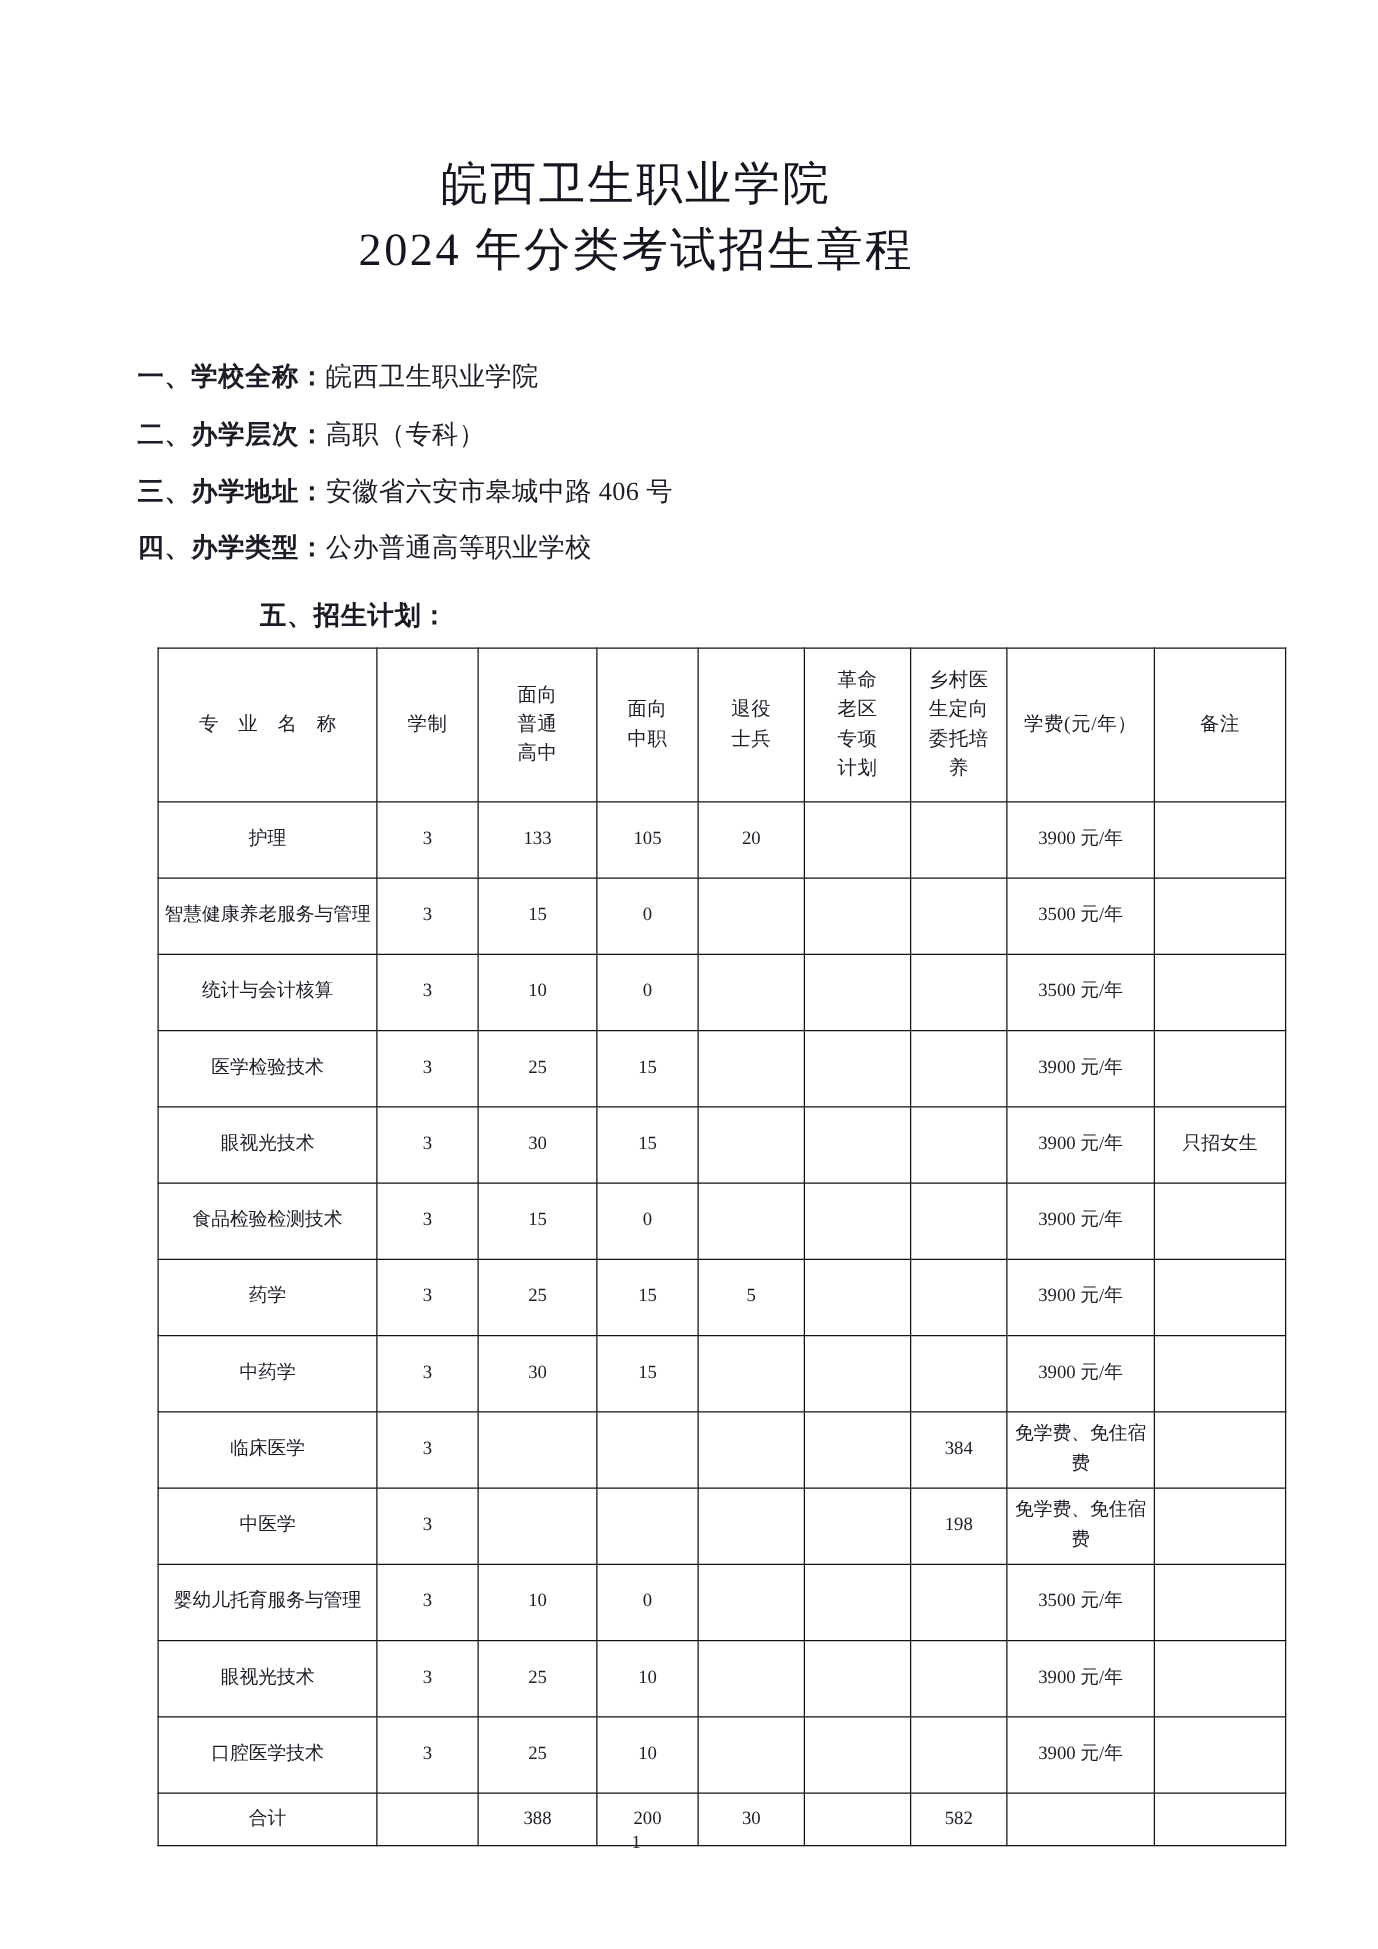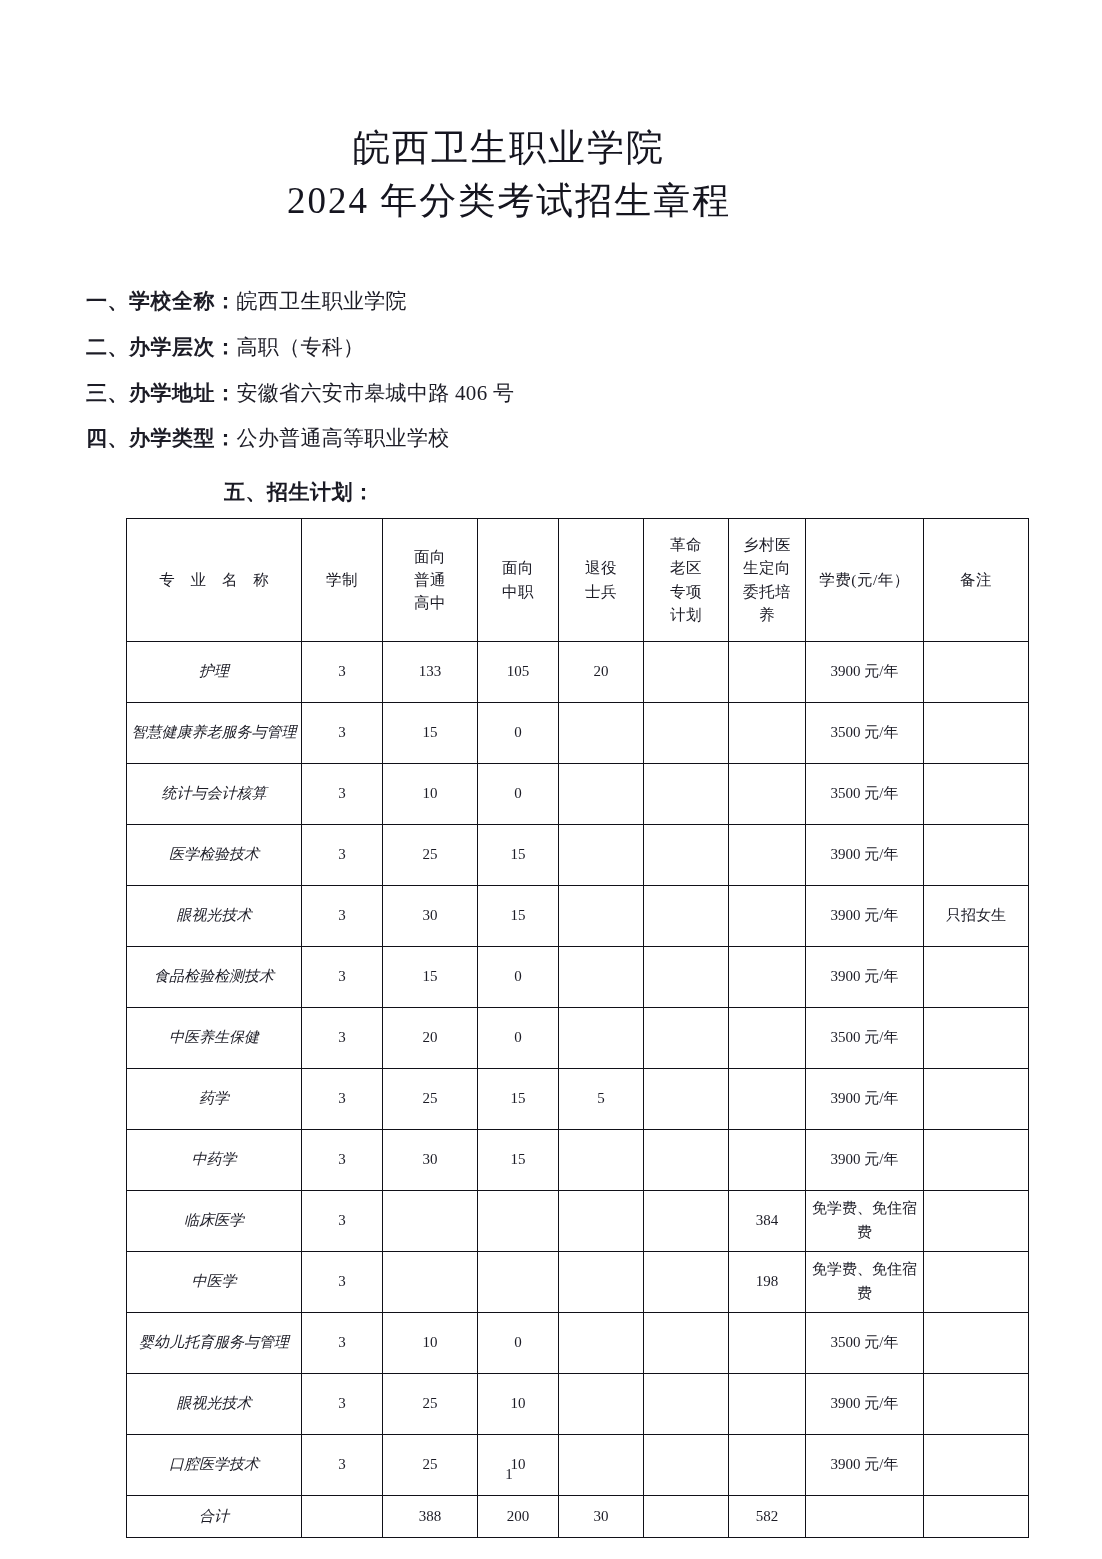--- a/index.html
+++ b/index.html
@@ -38,7 +38,7 @@
   
   .info-list {
     margin-top: 52px;
-    padding-left: 86px;
+    padding-left: 110px;
   }
   .info-row {
     font-size: 21px;

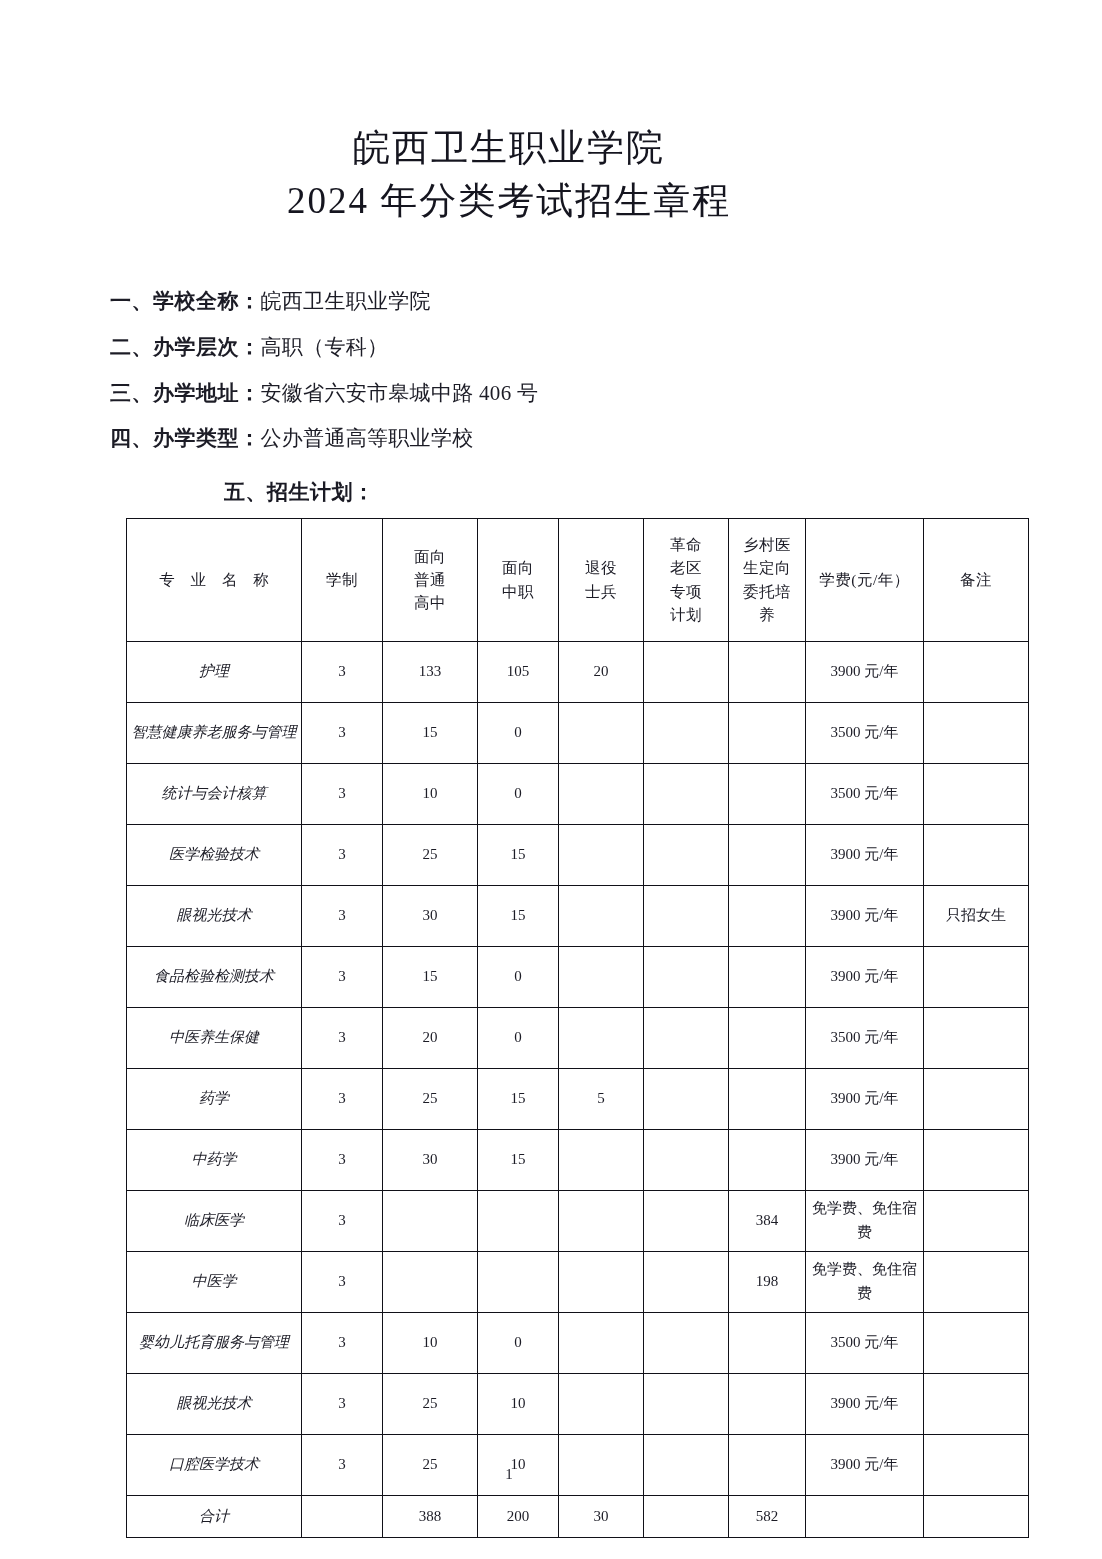--- a/index.html
+++ b/index.html
@@ -62,7 +62,6 @@
     font-weight: bold;
     line-height: 1.6;
     letter-spacing: 0.5px;
-    margin-left: 16px;
   }
 
   

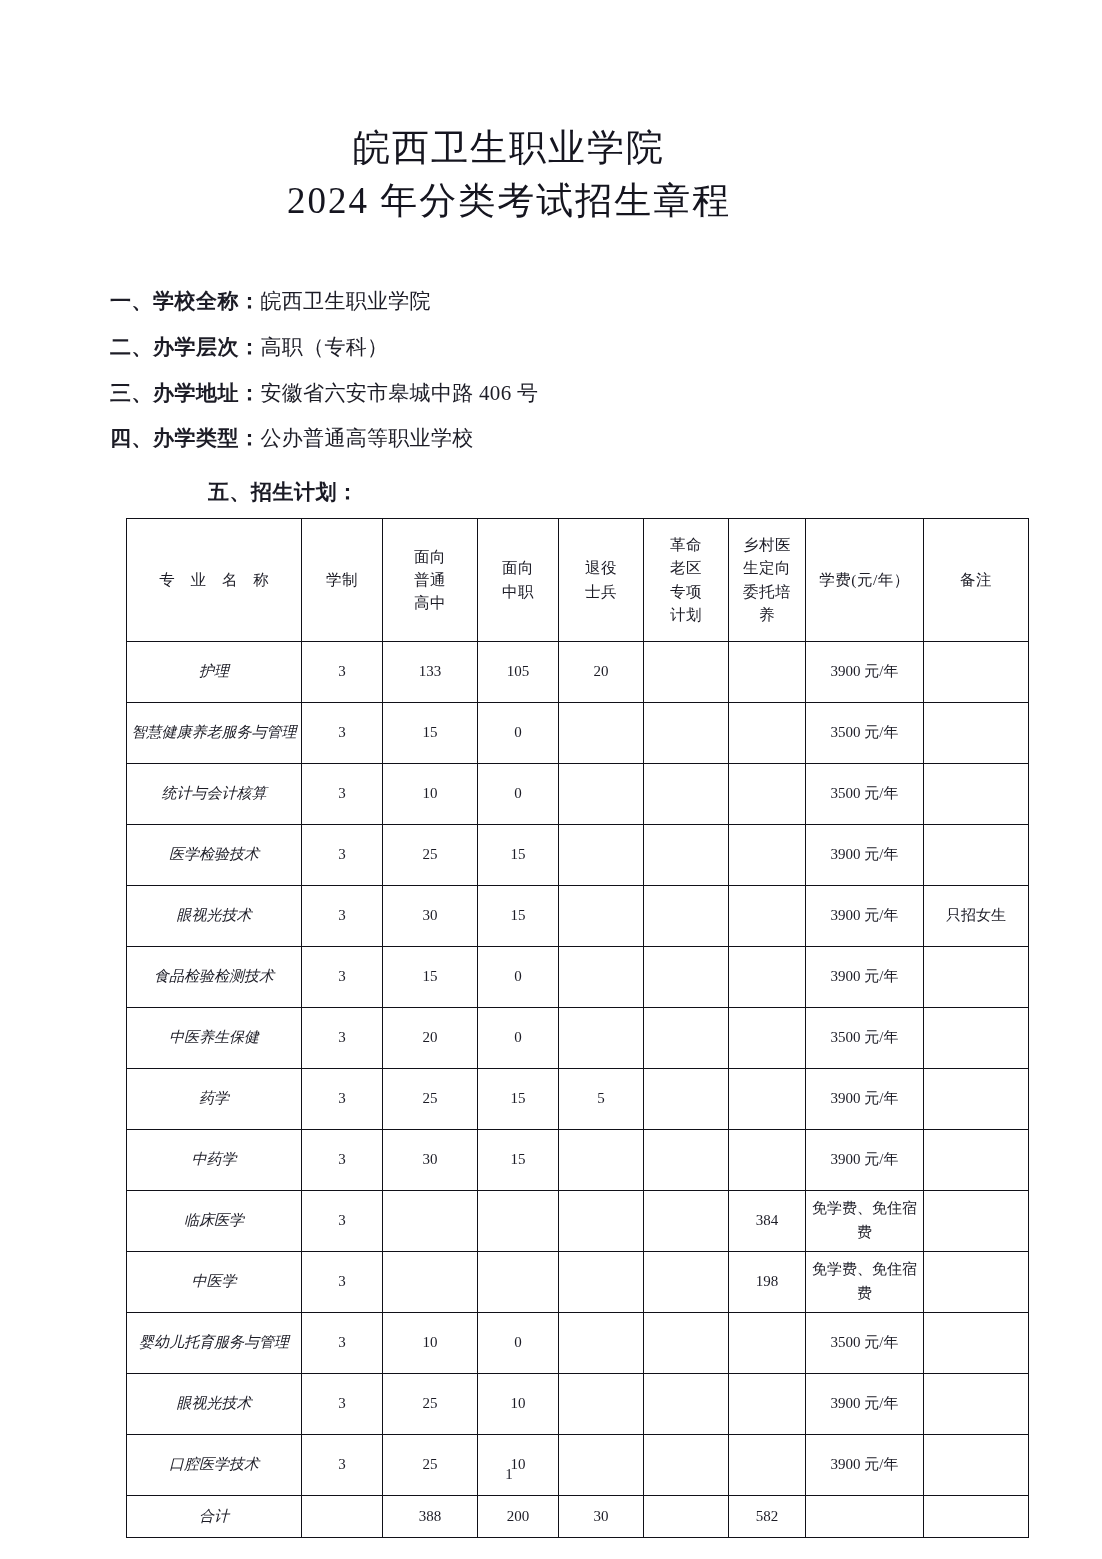--- a/index.html
+++ b/index.html
@@ -114,7 +114,7 @@
   table.plan tbody tr.tall td {
     height: 56px;
   }
-  td.name-cell { padding: 4px 5px; font-style: italic; }
+  td.name-cell { padding: 4px 5px; }
   td.fee-cell  { line-height: 1.5; margin-left: 46px; }
   .page-number {
     position: absolute;

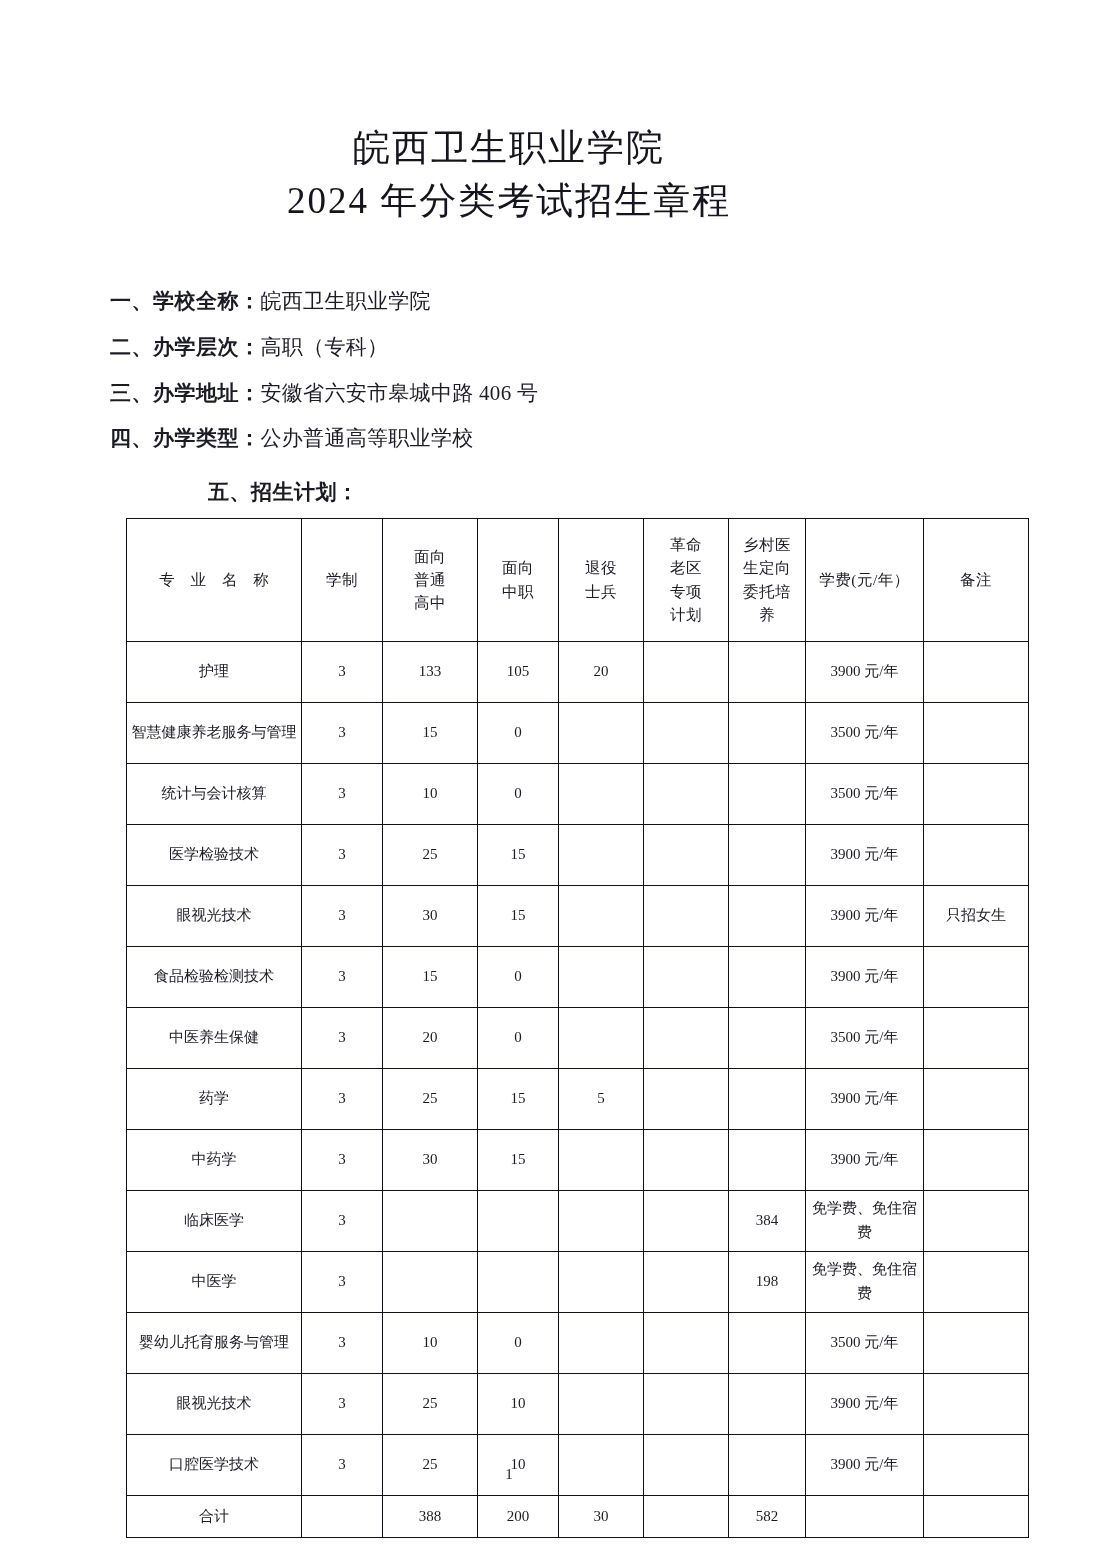--- a/index.html
+++ b/index.html
@@ -258,17 +258,6 @@
             <td></td>
           </tr>
           <tr class="tall">
-            <td class="name-cell">中医养生保健</td>
-            <td>3</td>
-            <td>20</td>
-            <td>0</td>
-            <td></td>
-            <td></td>
-            <td></td>
-            <td class="fee-cell">3500 元/年</td>
-            <td></td>
-          </tr>
-          <tr class="tall">
             <td class="name-cell">药学</td>
             <td>3</td>
             <td>25</td>

